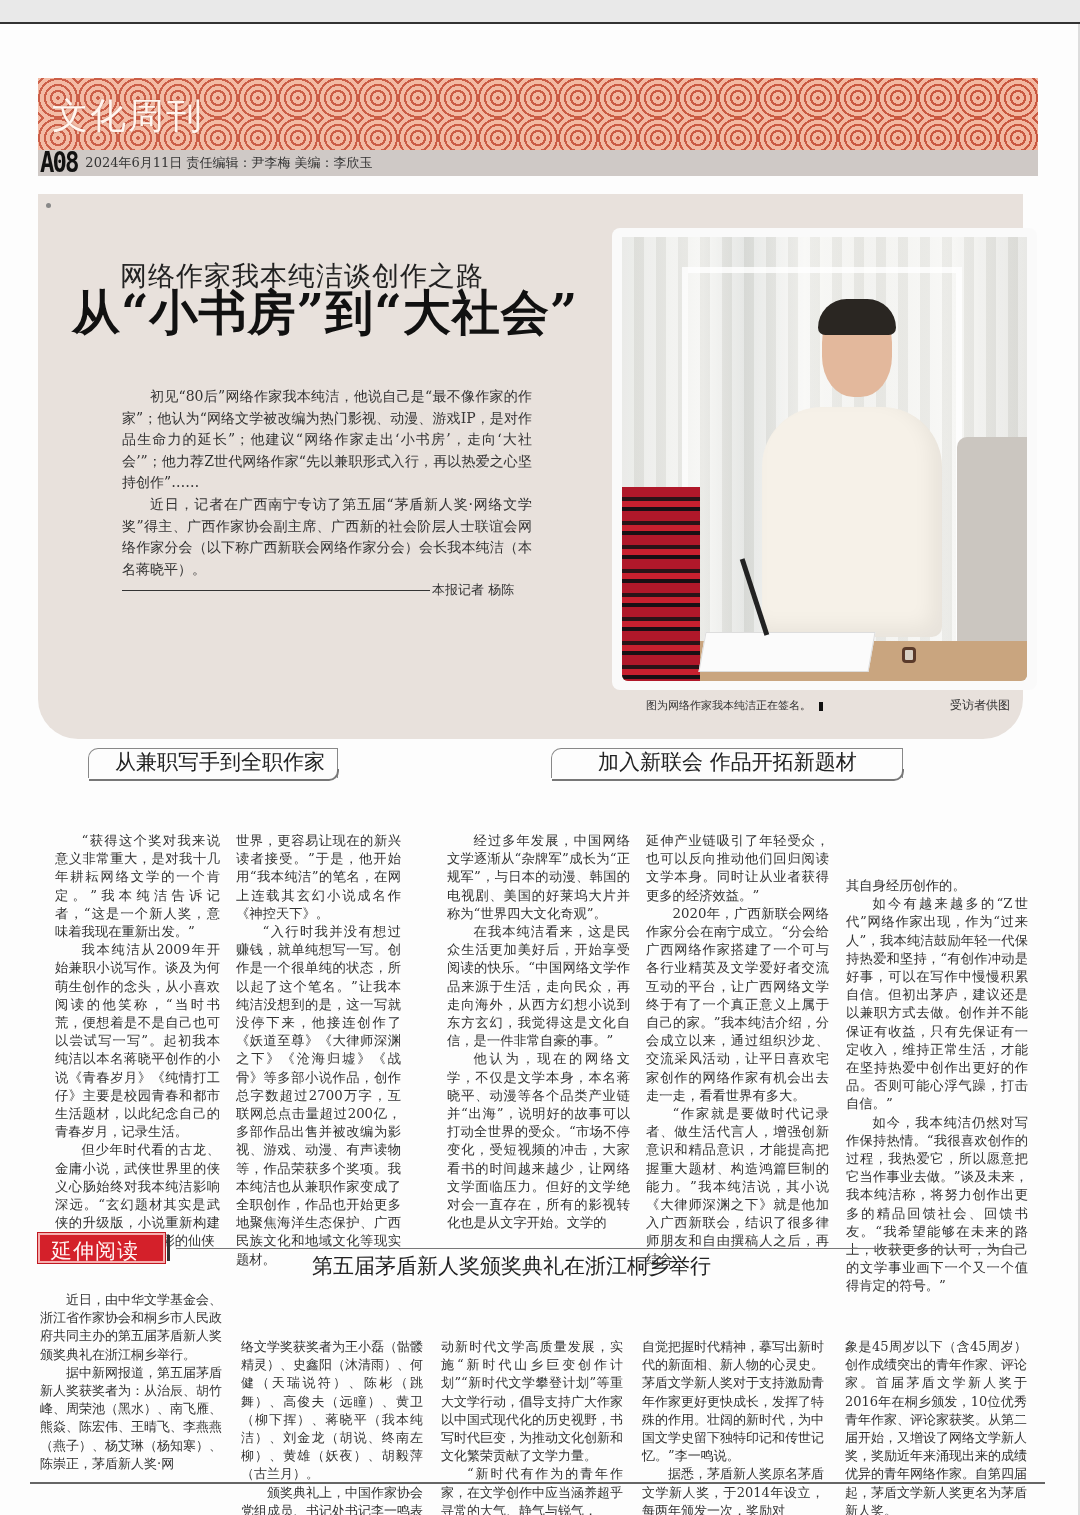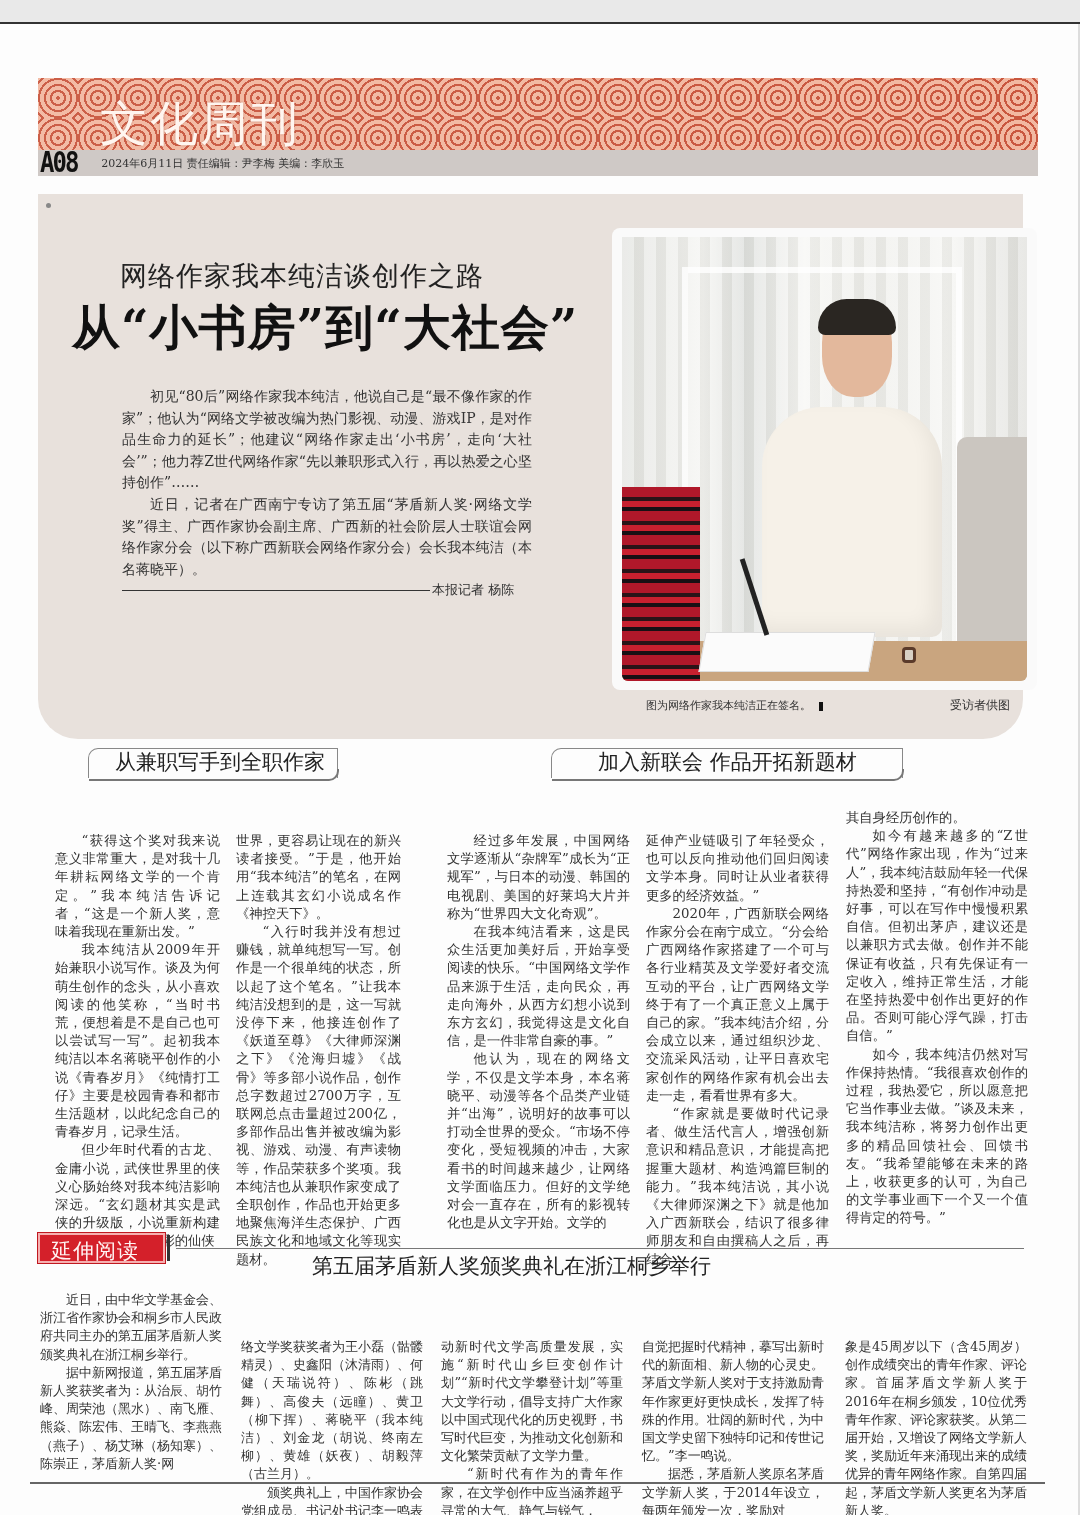--- a/index.html
+++ b/index.html
@@ -17,7 +17,7 @@
     background-size: 40px 40px, 100% 100%;
   }
   .banner::after { content: ""; position: absolute; inset: 0; background: linear-gradient(90deg, rgba(255,255,255,0.05), rgba(255,255,255,0)); }
-  .banner-title { position: absolute; left: 14px; top: 14px; font-family: "DejaVu Sans", sans-serif; font-size: 48px; font-weight: 300; color: #fff5ef; letter-spacing: 2px; text-shadow: 0 0 2px rgba(120,40,20,0.4); z-index: 2; margin-left: 48px; }
+  .banner-title { position: absolute; left: 14px; top: 14px; font-family: "DejaVu Sans", sans-serif; font-size: 36px; font-weight: 300; color: #fff5ef; letter-spacing: 2px; text-shadow: 0 0 2px rgba(120,40,20,0.4); z-index: 2; }
 
   .infobar { position: absolute; left: 38px; top: 150px; width: 1000px; height: 26px; background: #cfc9c6; display: flex; align-items: center; }
   .page-no { font-family: "DejaVu Sans Mono", monospace; font-size: 24px; font-weight: bold; color: #111; letter-spacing: -2px; margin-left: 2px; transform: scaleY(1.15); }

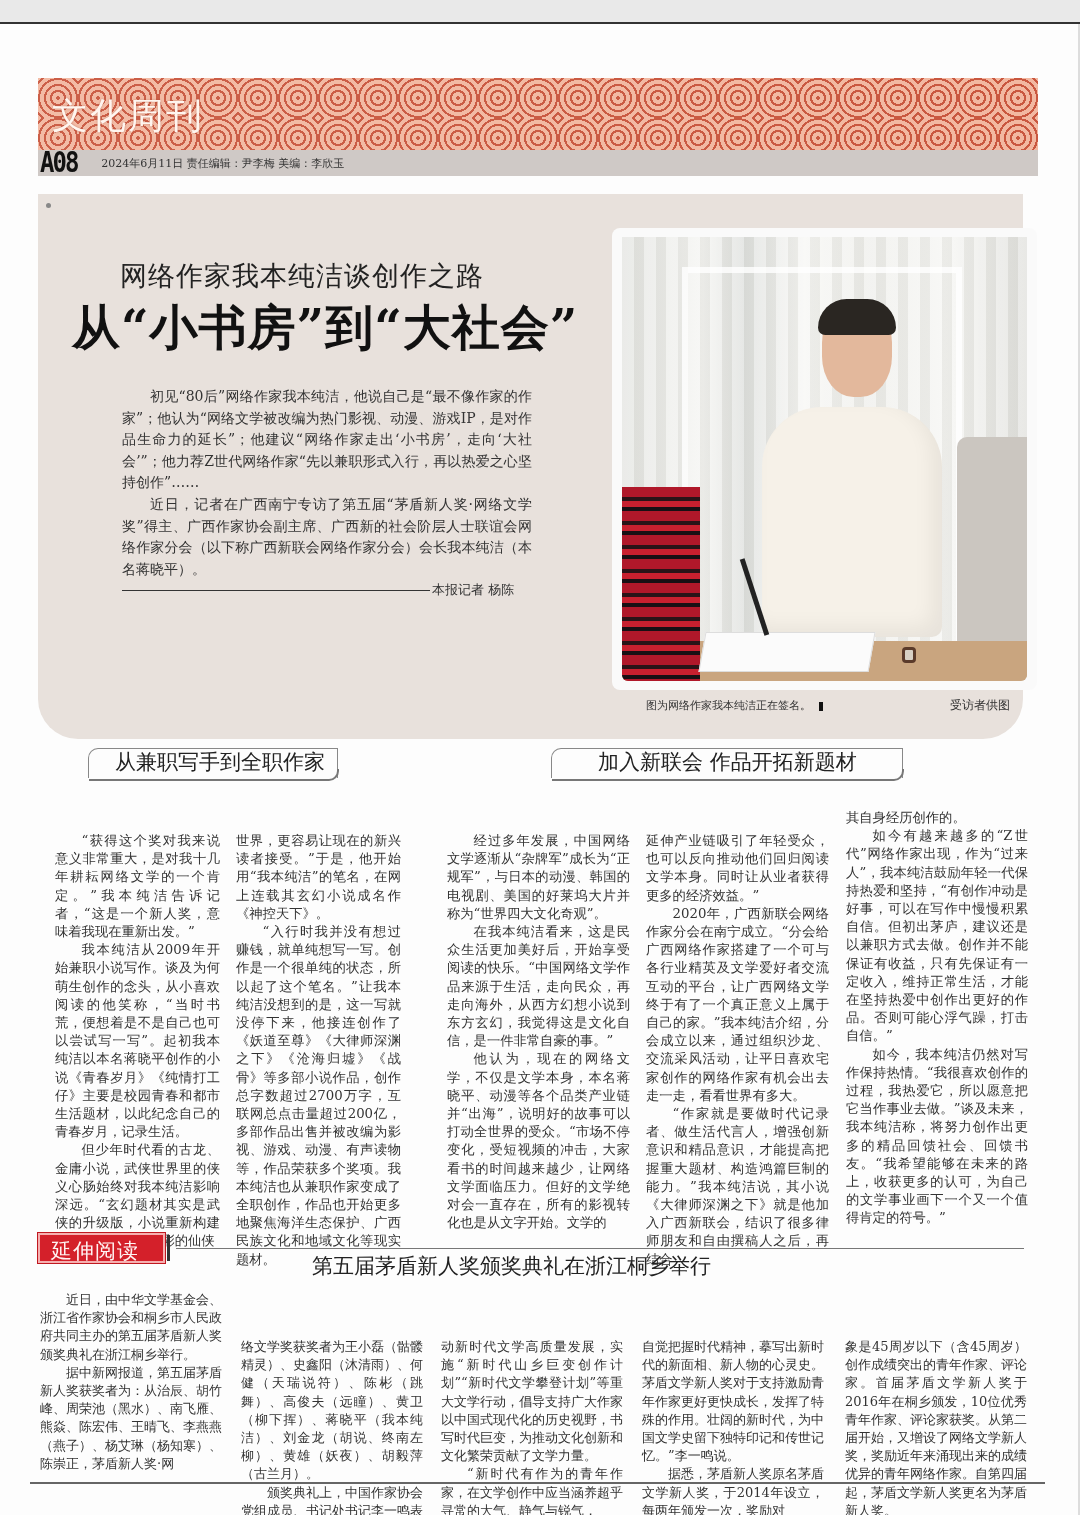--- a/index.html
+++ b/index.html
@@ -21,7 +21,7 @@
 
   .infobar { position: absolute; left: 38px; top: 150px; width: 1000px; height: 26px; background: #cfc9c6; display: flex; align-items: center; }
   .page-no { font-family: "DejaVu Sans Mono", monospace; font-size: 24px; font-weight: bold; color: #111; letter-spacing: -2px; margin-left: 2px; transform: scaleY(1.15); }
-  .infobar-text { font-size: 11px; color: #333; margin-left: 24px; }
+  .infobar-text { font-size: 13px; color: #333; margin-left: 8px; }
 
   
   .feature { position: absolute; left: 38px; top: 194px; width: 985px; height: 545px; background: #e8e1dc; border-radius: 0 0 40px 40px; }

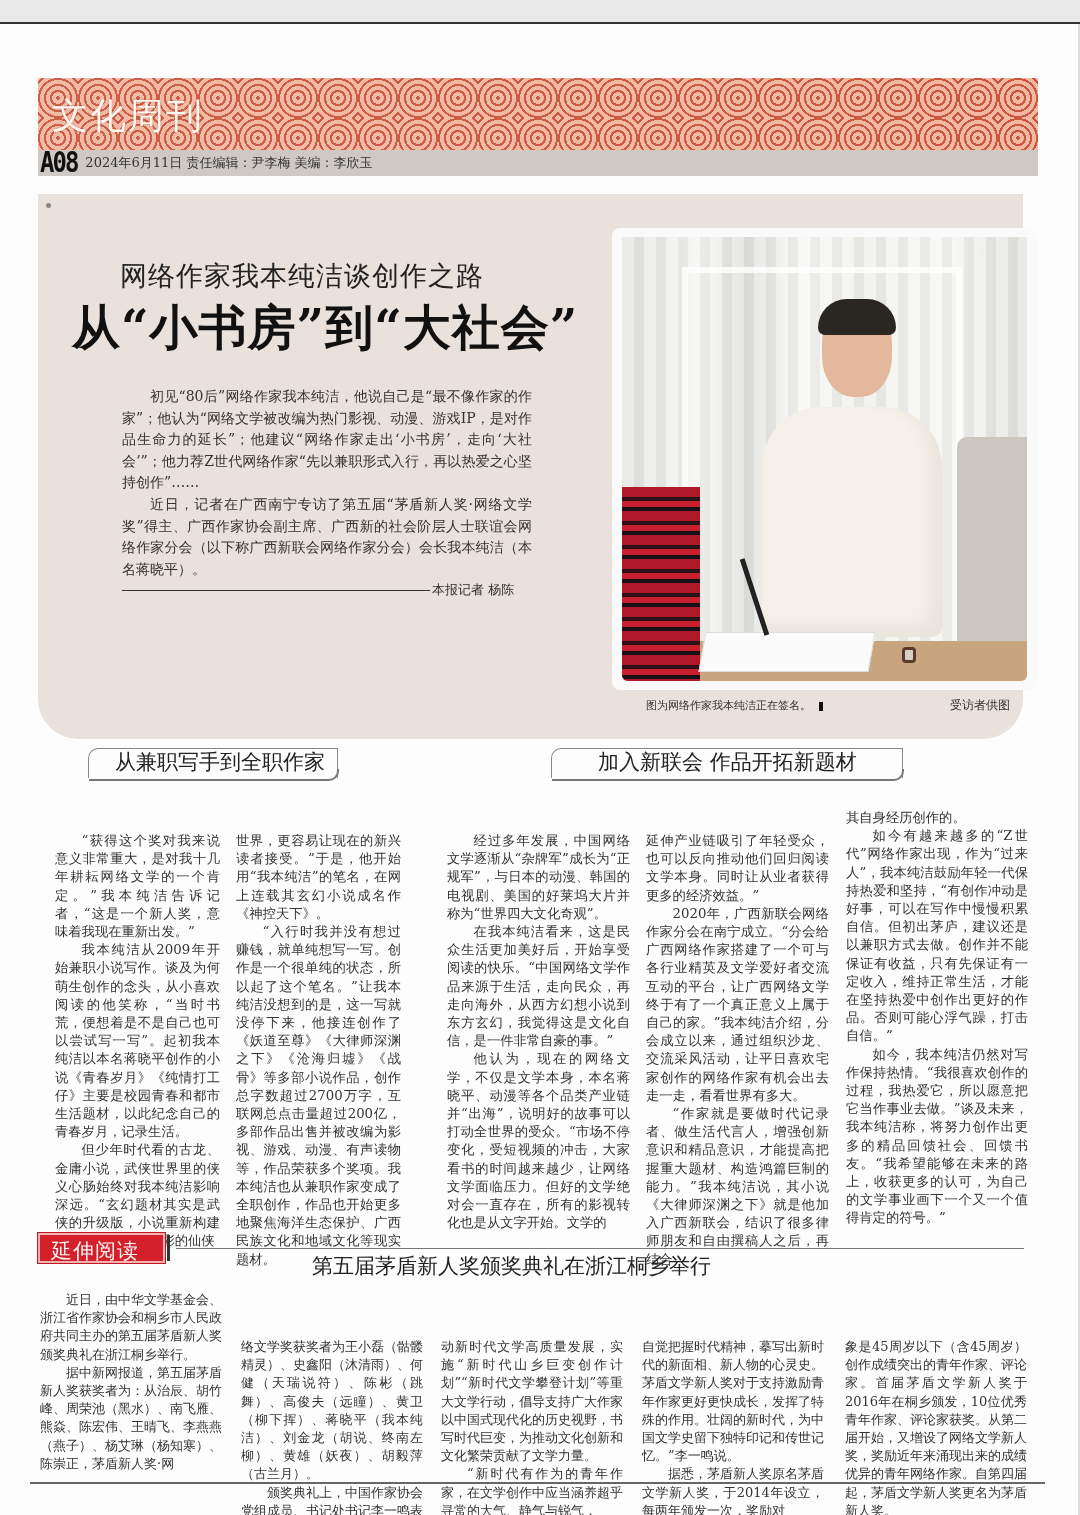--- a/index.html
+++ b/index.html
@@ -27,7 +27,7 @@
   .feature { position: absolute; left: 38px; top: 194px; width: 985px; height: 545px; background: #e8e1dc; border-radius: 0 0 40px 40px; }
   .feature-dot { position: absolute; left: 46px; top: 203px; width: 5px; height: 5px; border-radius: 50%; background: #888; }
   .kicker { position: absolute; left: 120px; top: 258px; font-size: 27px; color: #222; letter-spacing: 1px; }
-  .headline { position: absolute; left: 72px; top: 296px; font-family: "DejaVu Serif", serif; font-size: 48px; font-weight: bold; color: #111; letter-spacing: 1px; }
+  .headline { position: absolute; left: 72px; top: 281px; font-family: "DejaVu Serif", serif; font-size: 48px; font-weight: bold; color: #111; letter-spacing: 1px; }
   .lede { position: absolute; left: 122px; top: 386px; width: 410px; font-size: 14px; line-height: 21.6px; color: #333; text-align: justify; }
   .lede p { text-indent: 2em; }
   .byline-rule { position: absolute; left: 122px; top: 590px; width: 308px; border-top: 1px solid #333; }

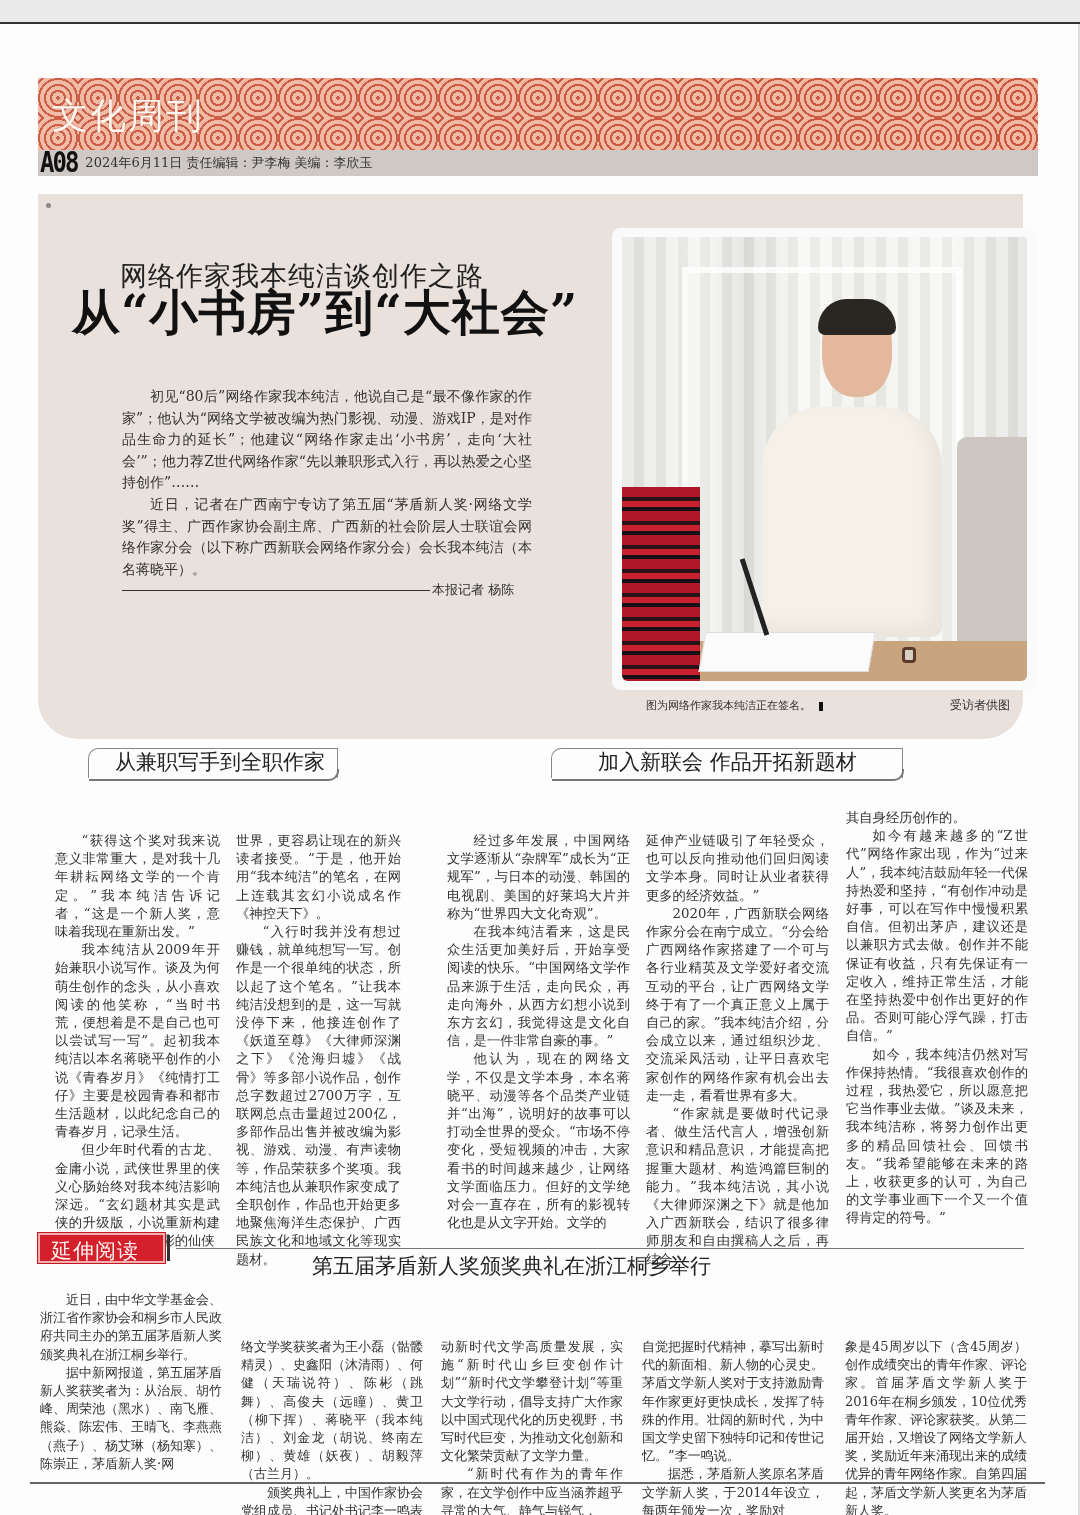--- a/index.html
+++ b/index.html
@@ -70,7 +70,7 @@
   .c2 { left: 236px; top: 786px; width: 165px; }
   .c3 { left: 447px; top: 786px; width: 183px; }
   .c4 { left: 646px; top: 786px; width: 183px; }
-  .c5 { left: 846px; top: 763px; width: 182px; }
+  .c5 { left: 846px; top: 831px; width: 182px; }
 
   
   .ext-tag { position: absolute; left: 38px; top: 1233px; width: 127px; height: 30px; background: #d4202a; border: 2px solid #f6b0b0; outline: 1px solid #c01820; }

